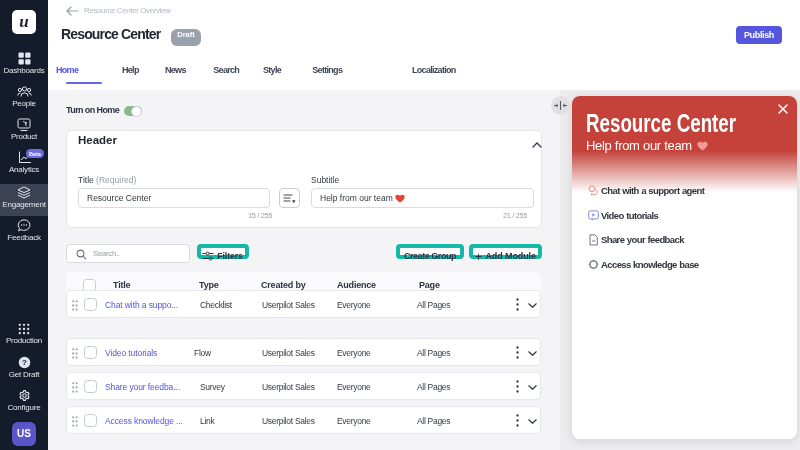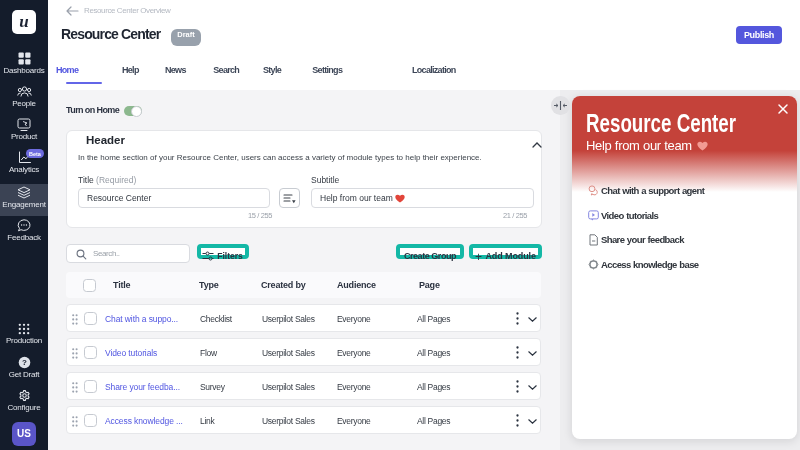--- a/index.html
+++ b/index.html
@@ -35,7 +35,7 @@
 
 
 .card { position:absolute; left:66px; top:130px; width:476px; height:98px; background:#fff; border:1px solid #e5e6e9; border-radius:6px; }
-.card h3 { position:absolute; left:11px; top:3px; font-size:11.5px; font-weight:700; color:#22272f;margin-left:8px; }
+.card h3 { position:absolute; left:11px; top:3px; font-size:11.5px; font-weight:700; color:#22272f; }
 .card .desc { position:absolute; left:11px; top:22px; font-size:8px; color:#3c424a; white-space:nowrap; }
 .card .chev { position:absolute; left:465px; top:11px; }
 .flabel { position:absolute; top:44px; font-size:8.5px; color:#343a43; }

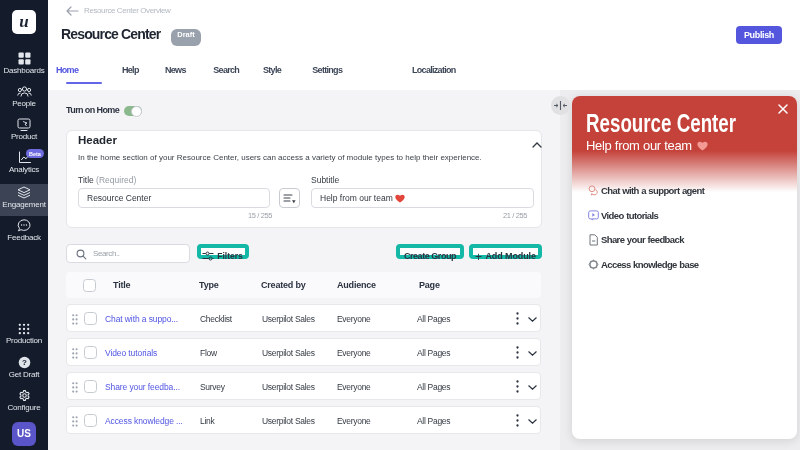--- a/index.html
+++ b/index.html
@@ -103,7 +103,6 @@
 
 <div class="card">
   <h3>Header</h3>
-  <div class="desc">In the home section of your Resource Center, users can access a variety of module types to help their experience.</div>
   <svg class="chev" width="10" height="6" viewBox="0 0 10 6">
       <path d="M1 5 L5 1 L9 5" stroke="#333a44" stroke-width="1.3" fill="none" stroke-linecap="round"></path>
     </svg>

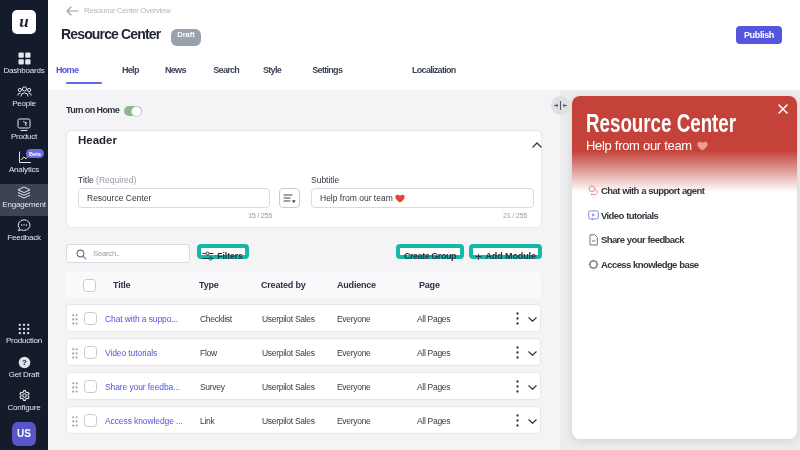--- a/index.html
+++ b/index.html
@@ -147,7 +147,7 @@
 </div>
 
 <div id="rows">
-    <div class="trow" style="top:304px;">
+    <div class="trow" style="top:290px;">
       <svg class="drag" width="6" height="11" viewBox="0 0 6 11">
         <g fill="#9ca3af">
           <circle cx="1.2" cy="1.2" r="1.05"></circle>

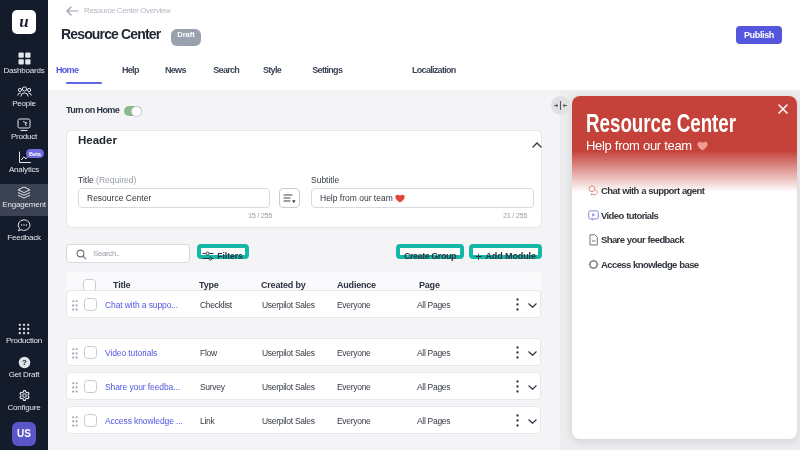--- a/index.html
+++ b/index.html
@@ -188,7 +188,7 @@
       </svg>
       <div class="cb" style="left:16.5px; top:7px;"></div>
       <div class="link" style="left:38px;">Video tutorials</div>
-      <div class="cell" style="left:133px;">Flow</div>
+      <div class="cell" style="left:127px;">Flow</div>
       <div class="cell" style="left:195px;">Userpilot Sales</div>
       <div class="cell" style="left:270px;">Everyone</div>
       <div class="cell" style="left:350px;">All Pages</div>

